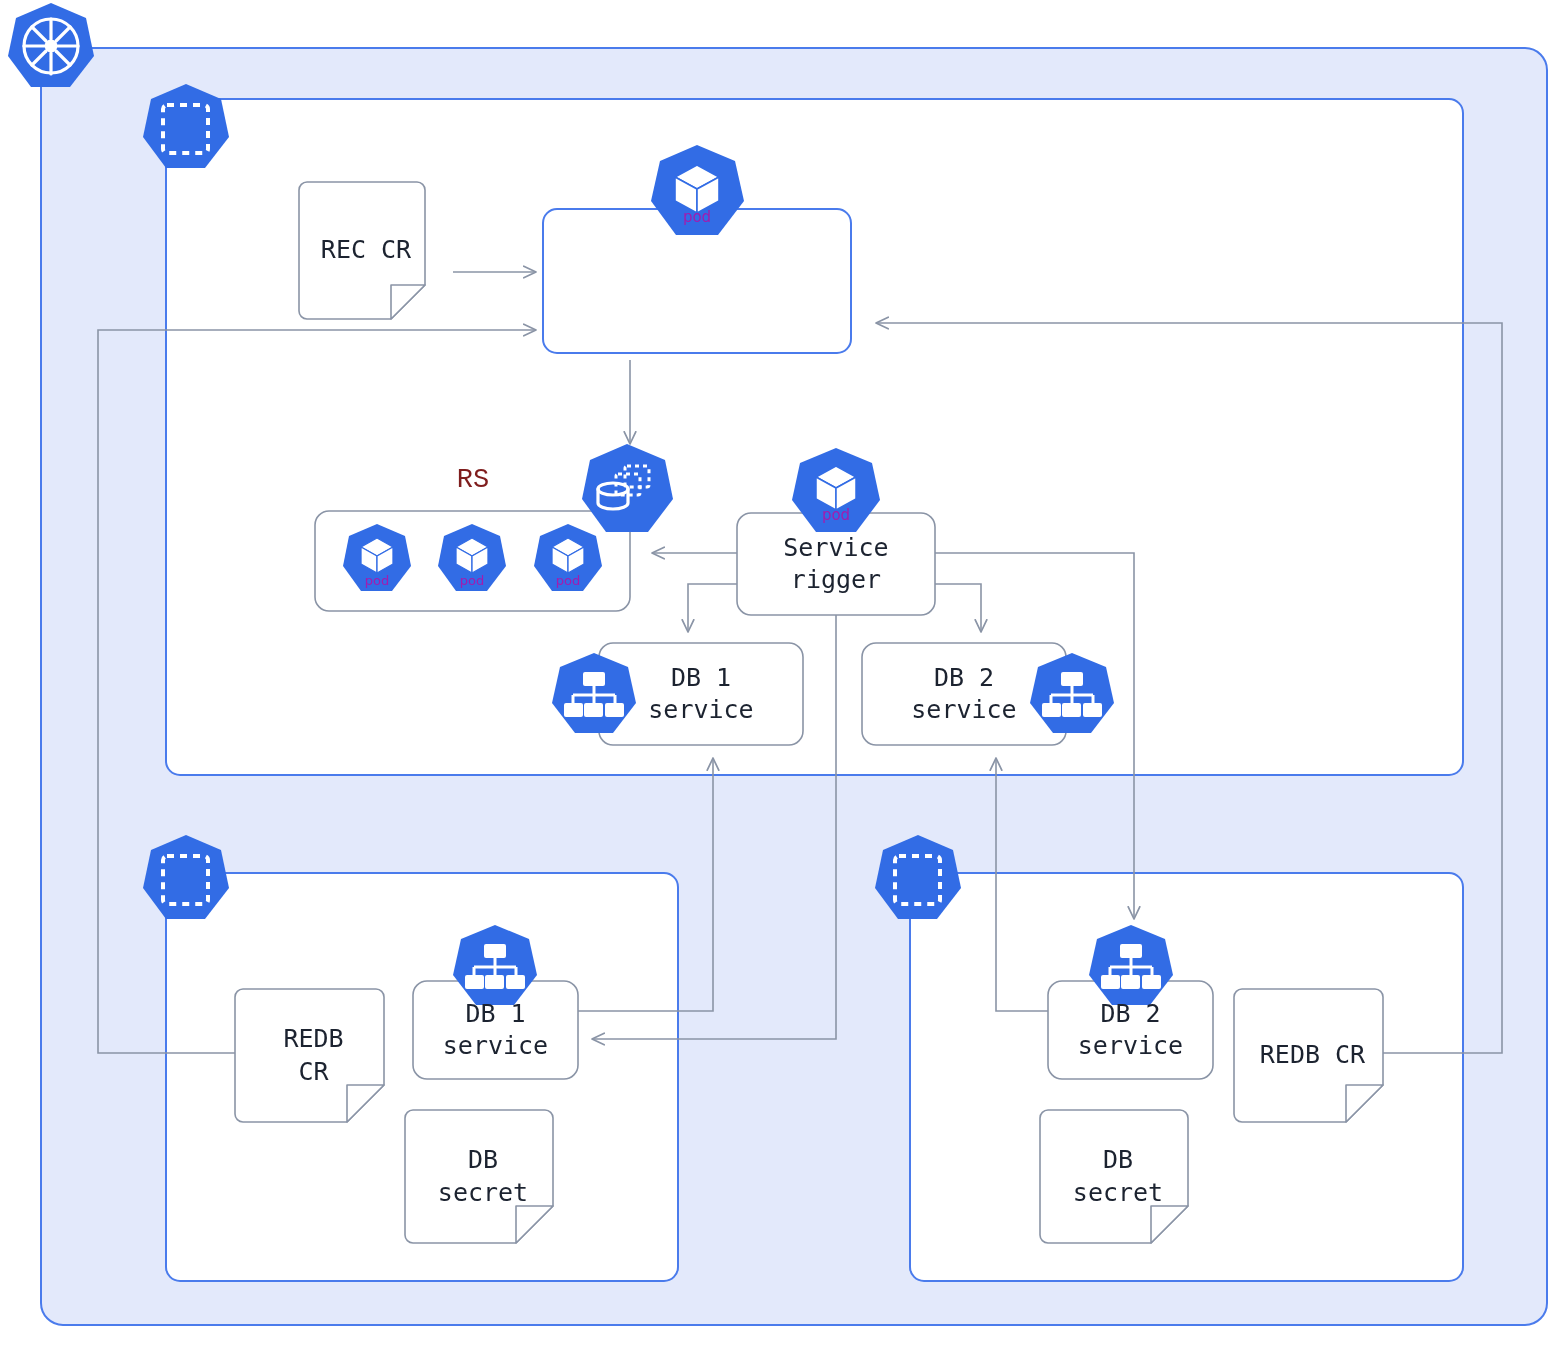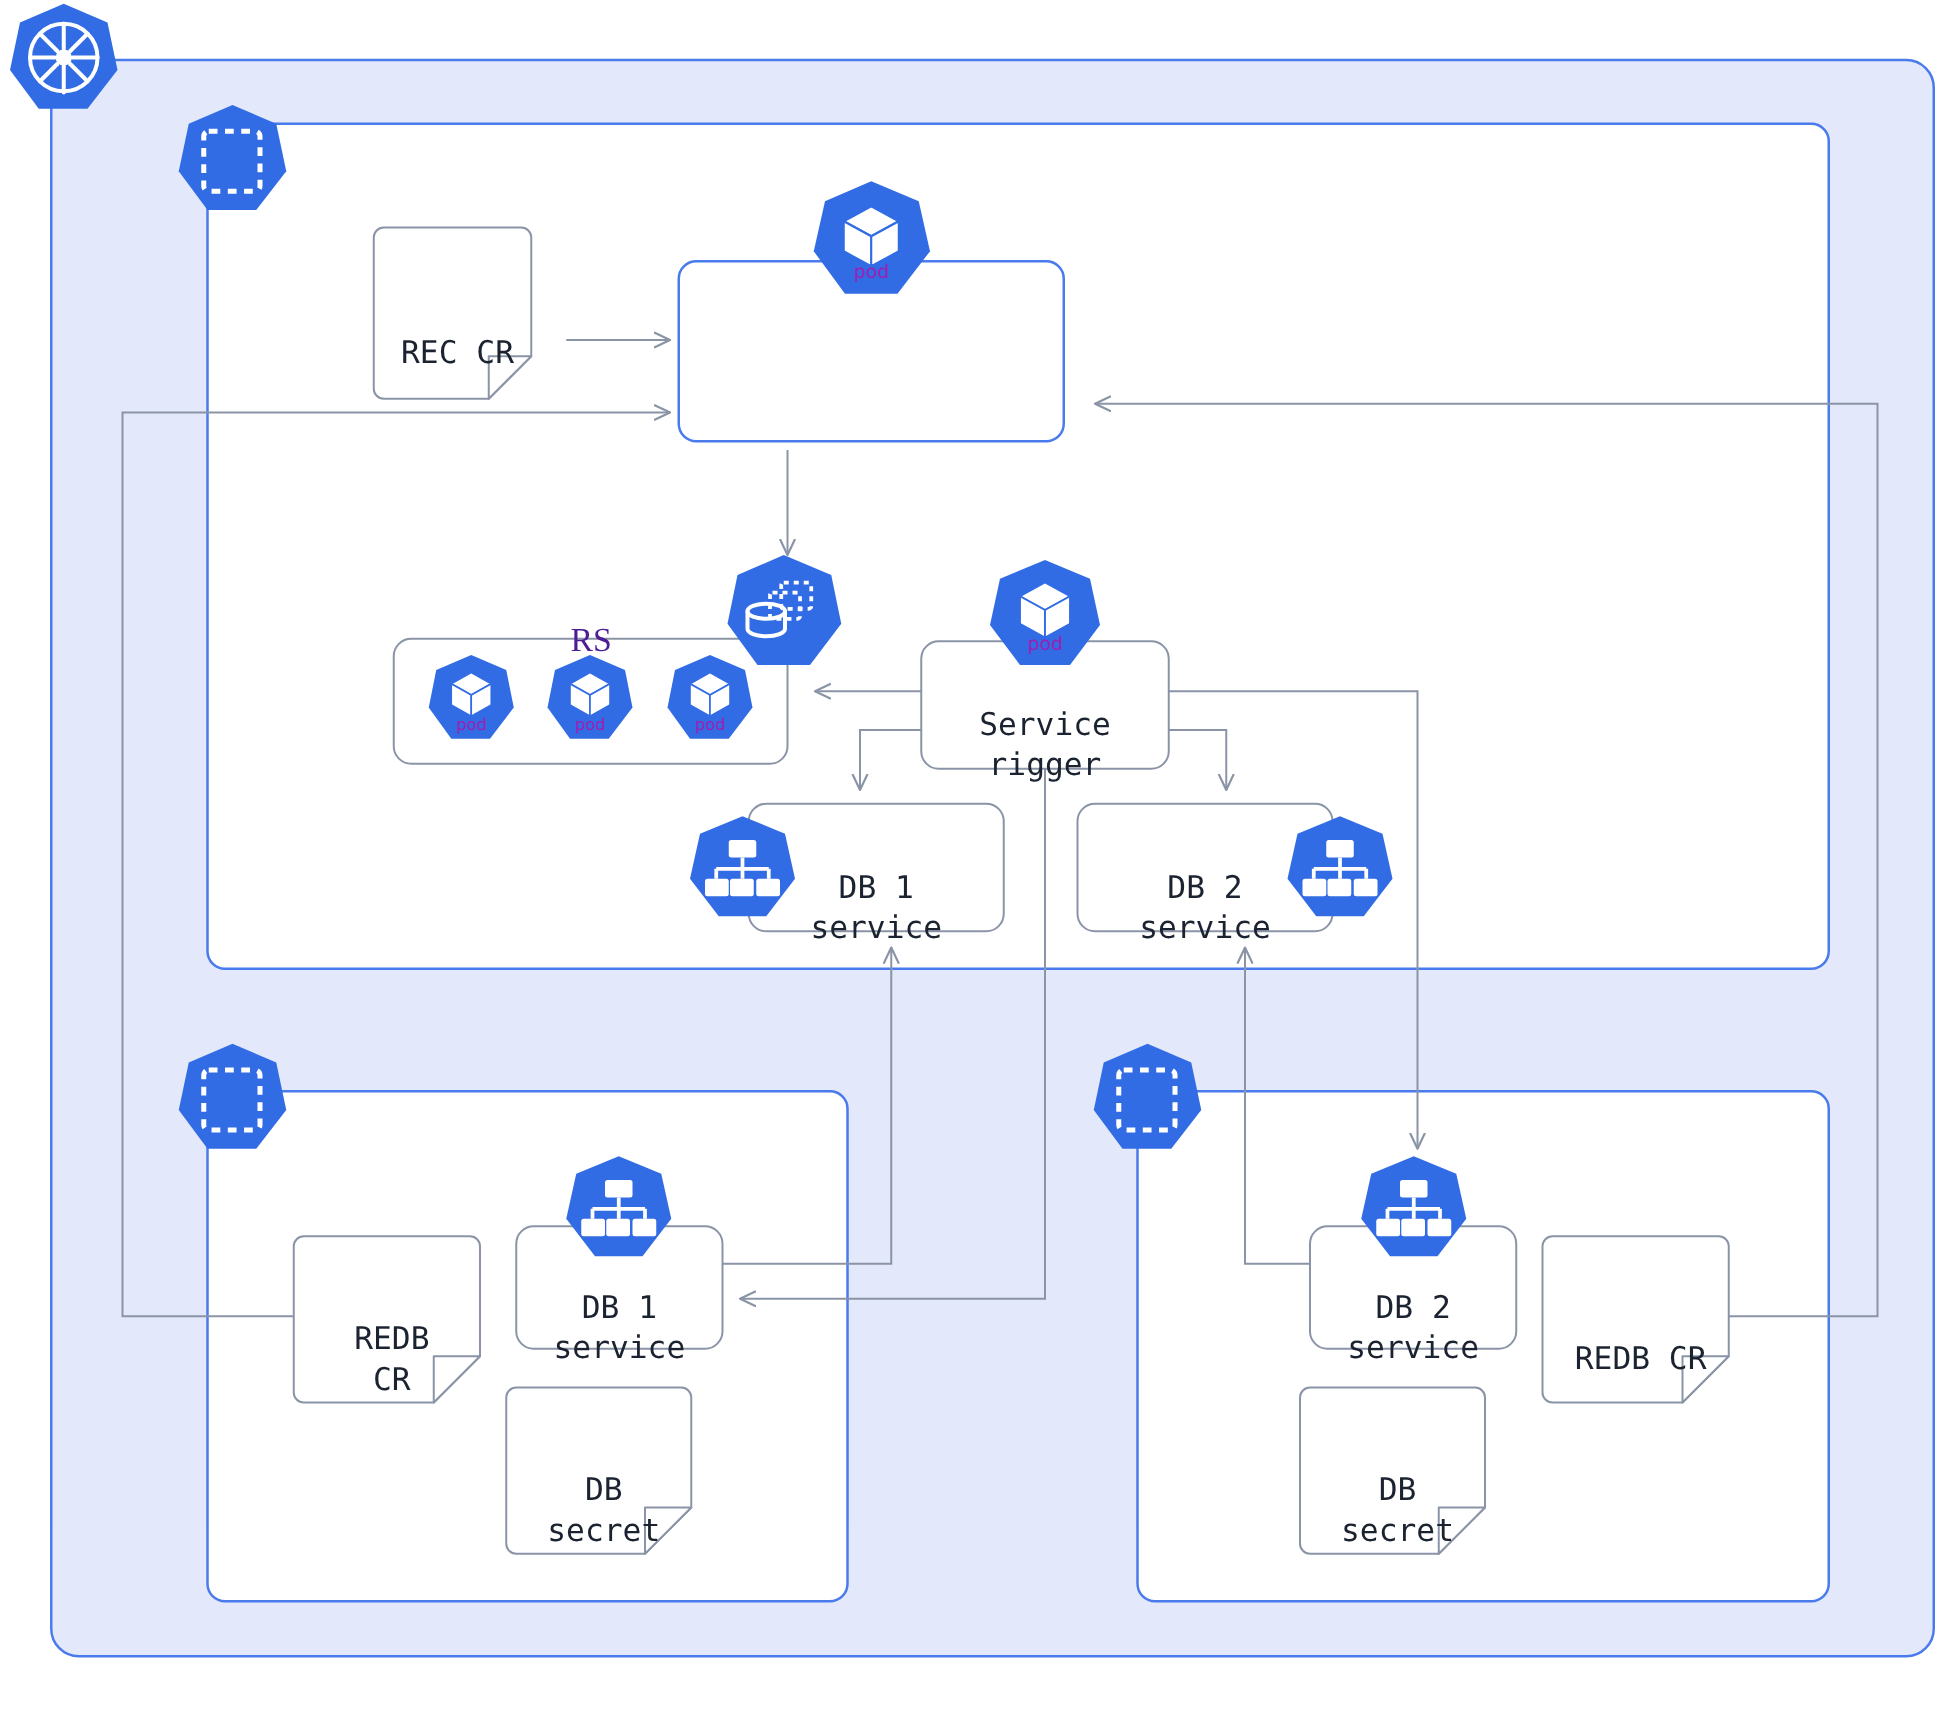--- a/index.html
+++ b/index.html
@@ -10,7 +10,7 @@
   .lbl{position:absolute;display:flex;align-items:center;justify-content:center;
        text-align:center;line-height:1.30;color:#1c2330;
        font-family:"DejaVu Sans Mono","Liberation Mono",monospace;
-       white-space:pre-line;pointer-events:none;margin-top:32px;}
+       white-space:pre-line;pointer-events:none;}
   .lbl.accent{color:#3a6ae8;}
   .rs-title{font-family:Liberation Serif, serif;color:#4c1d95;}
   .podcap{position:absolute;color:#a21caf;font-family:"DejaVu Sans","Liberation Sans",sans-serif;

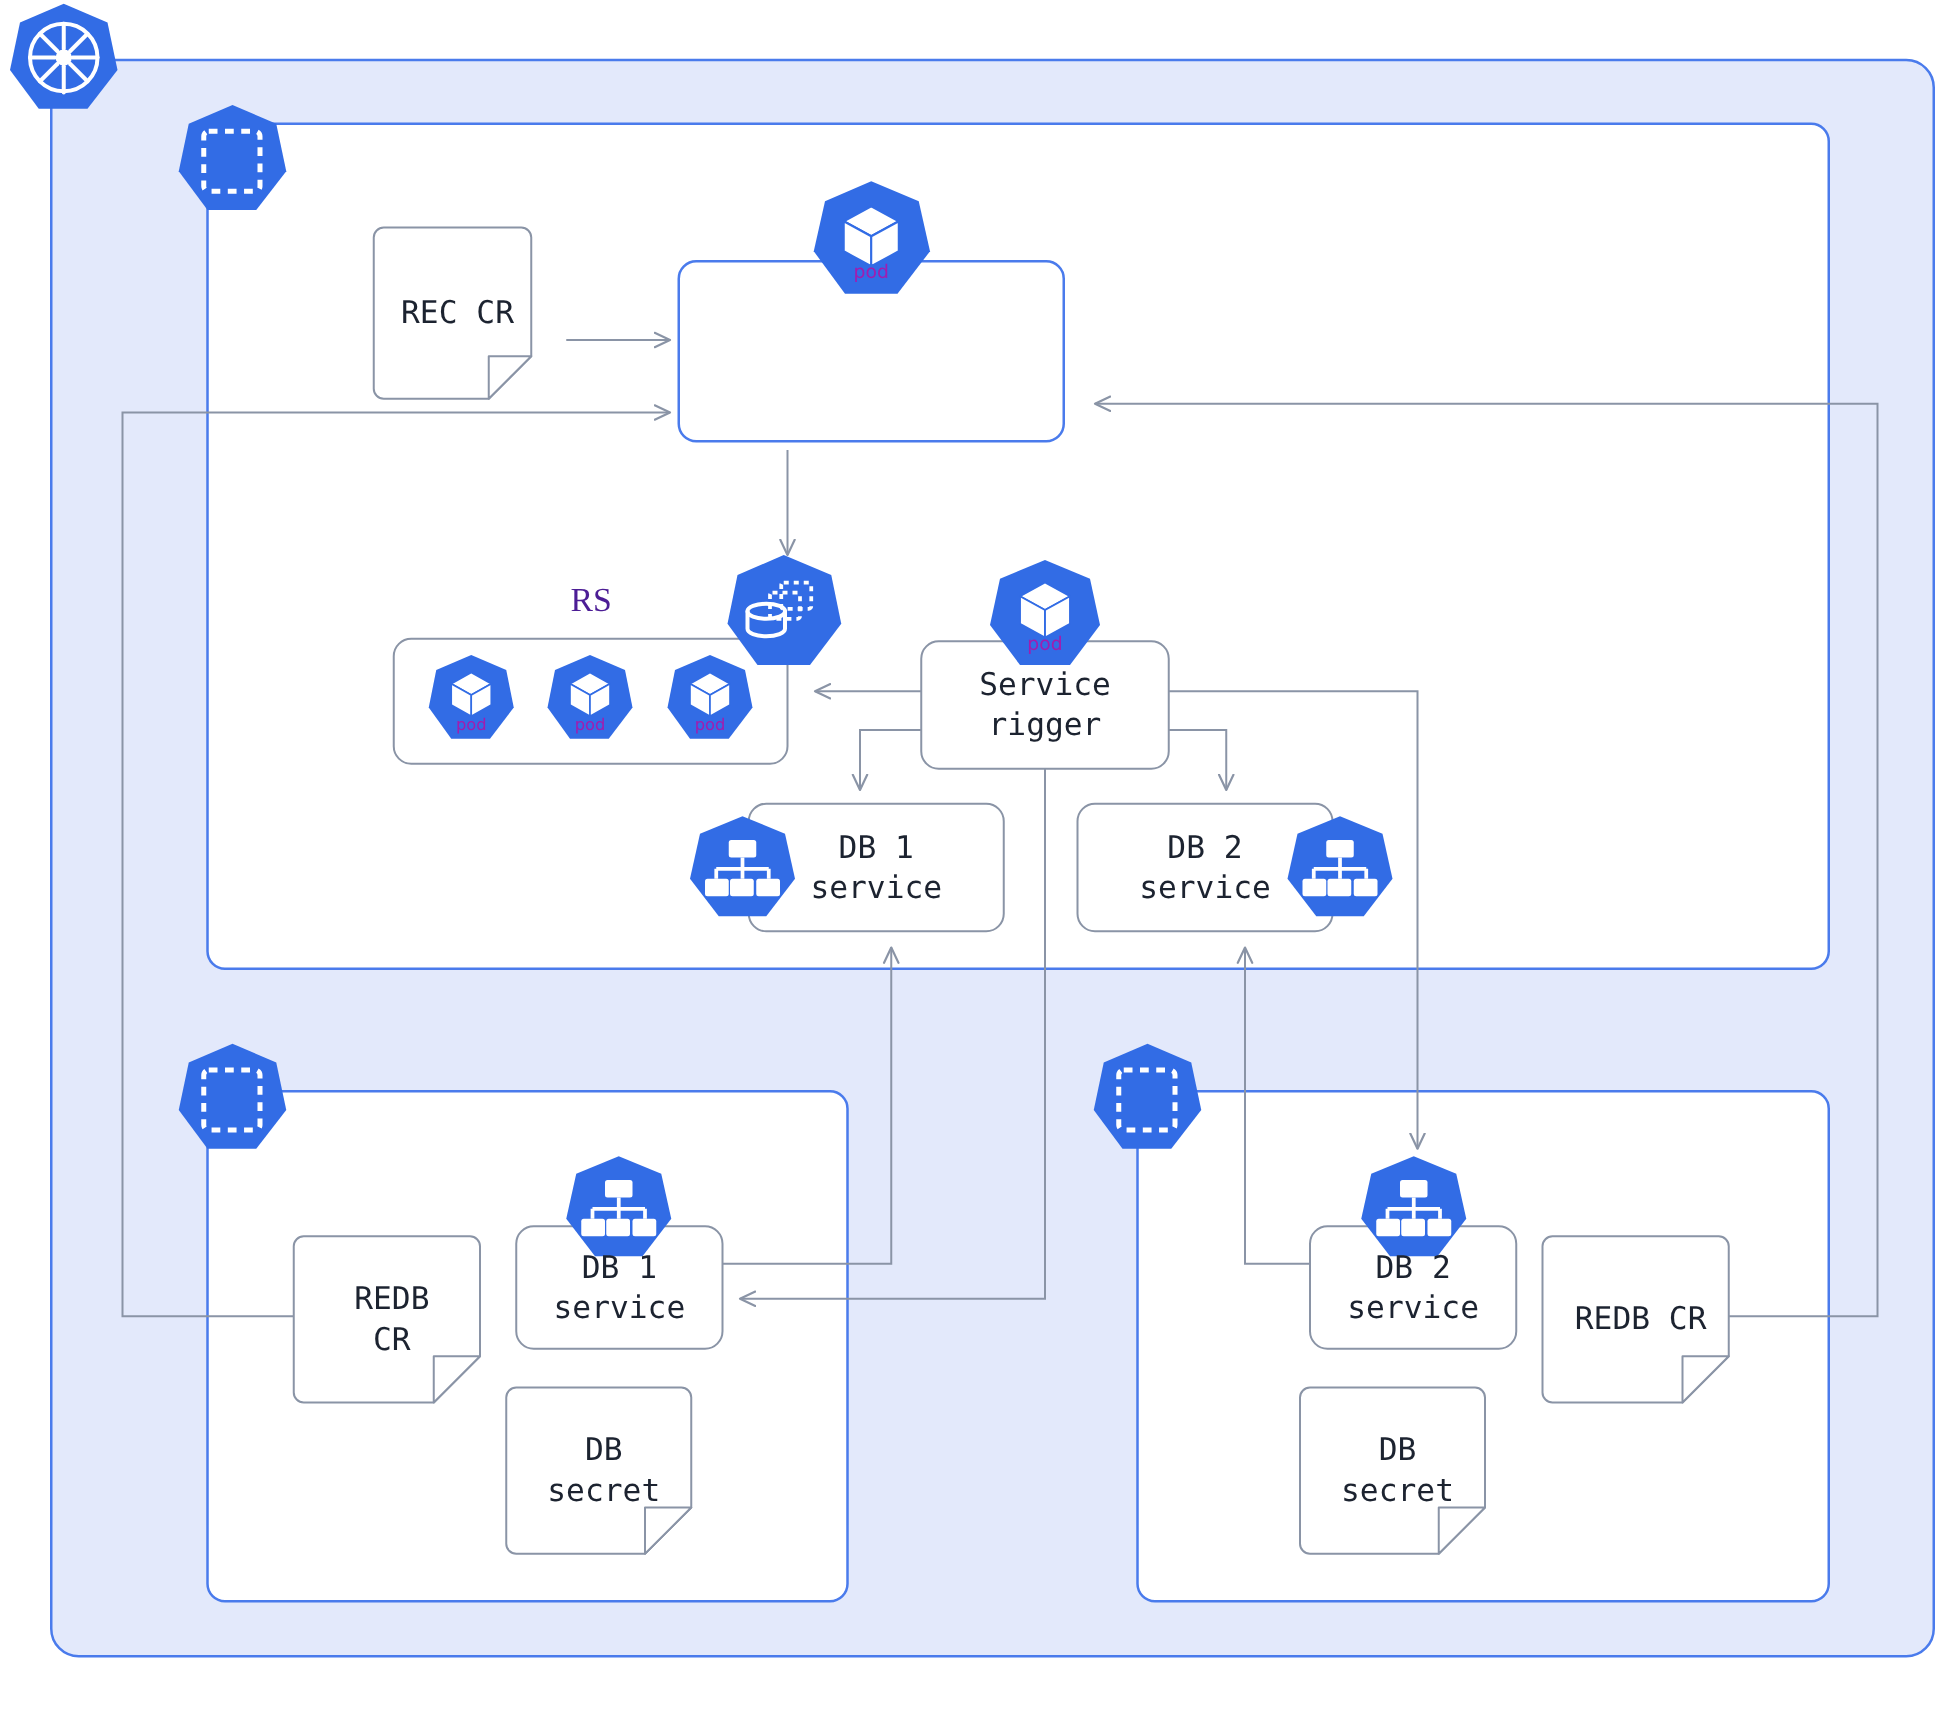--- a/index.html
+++ b/index.html
@@ -12,7 +12,7 @@
        font-family:"DejaVu Sans Mono","Liberation Mono",monospace;
        white-space:pre-line;pointer-events:none;}
   .lbl.accent{color:#3a6ae8;}
-  .rs-title{font-family:Liberation Serif, serif;color:#4c1d95;}
+  .rs-title{font-family:Liberation Mono, monospace;color:#7f1d1d;}
   .podcap{position:absolute;color:#a21caf;font-family:"DejaVu Sans","Liberation Sans",sans-serif;
           text-align:center;font-size:15px;pointer-events:none;}
 </style>

